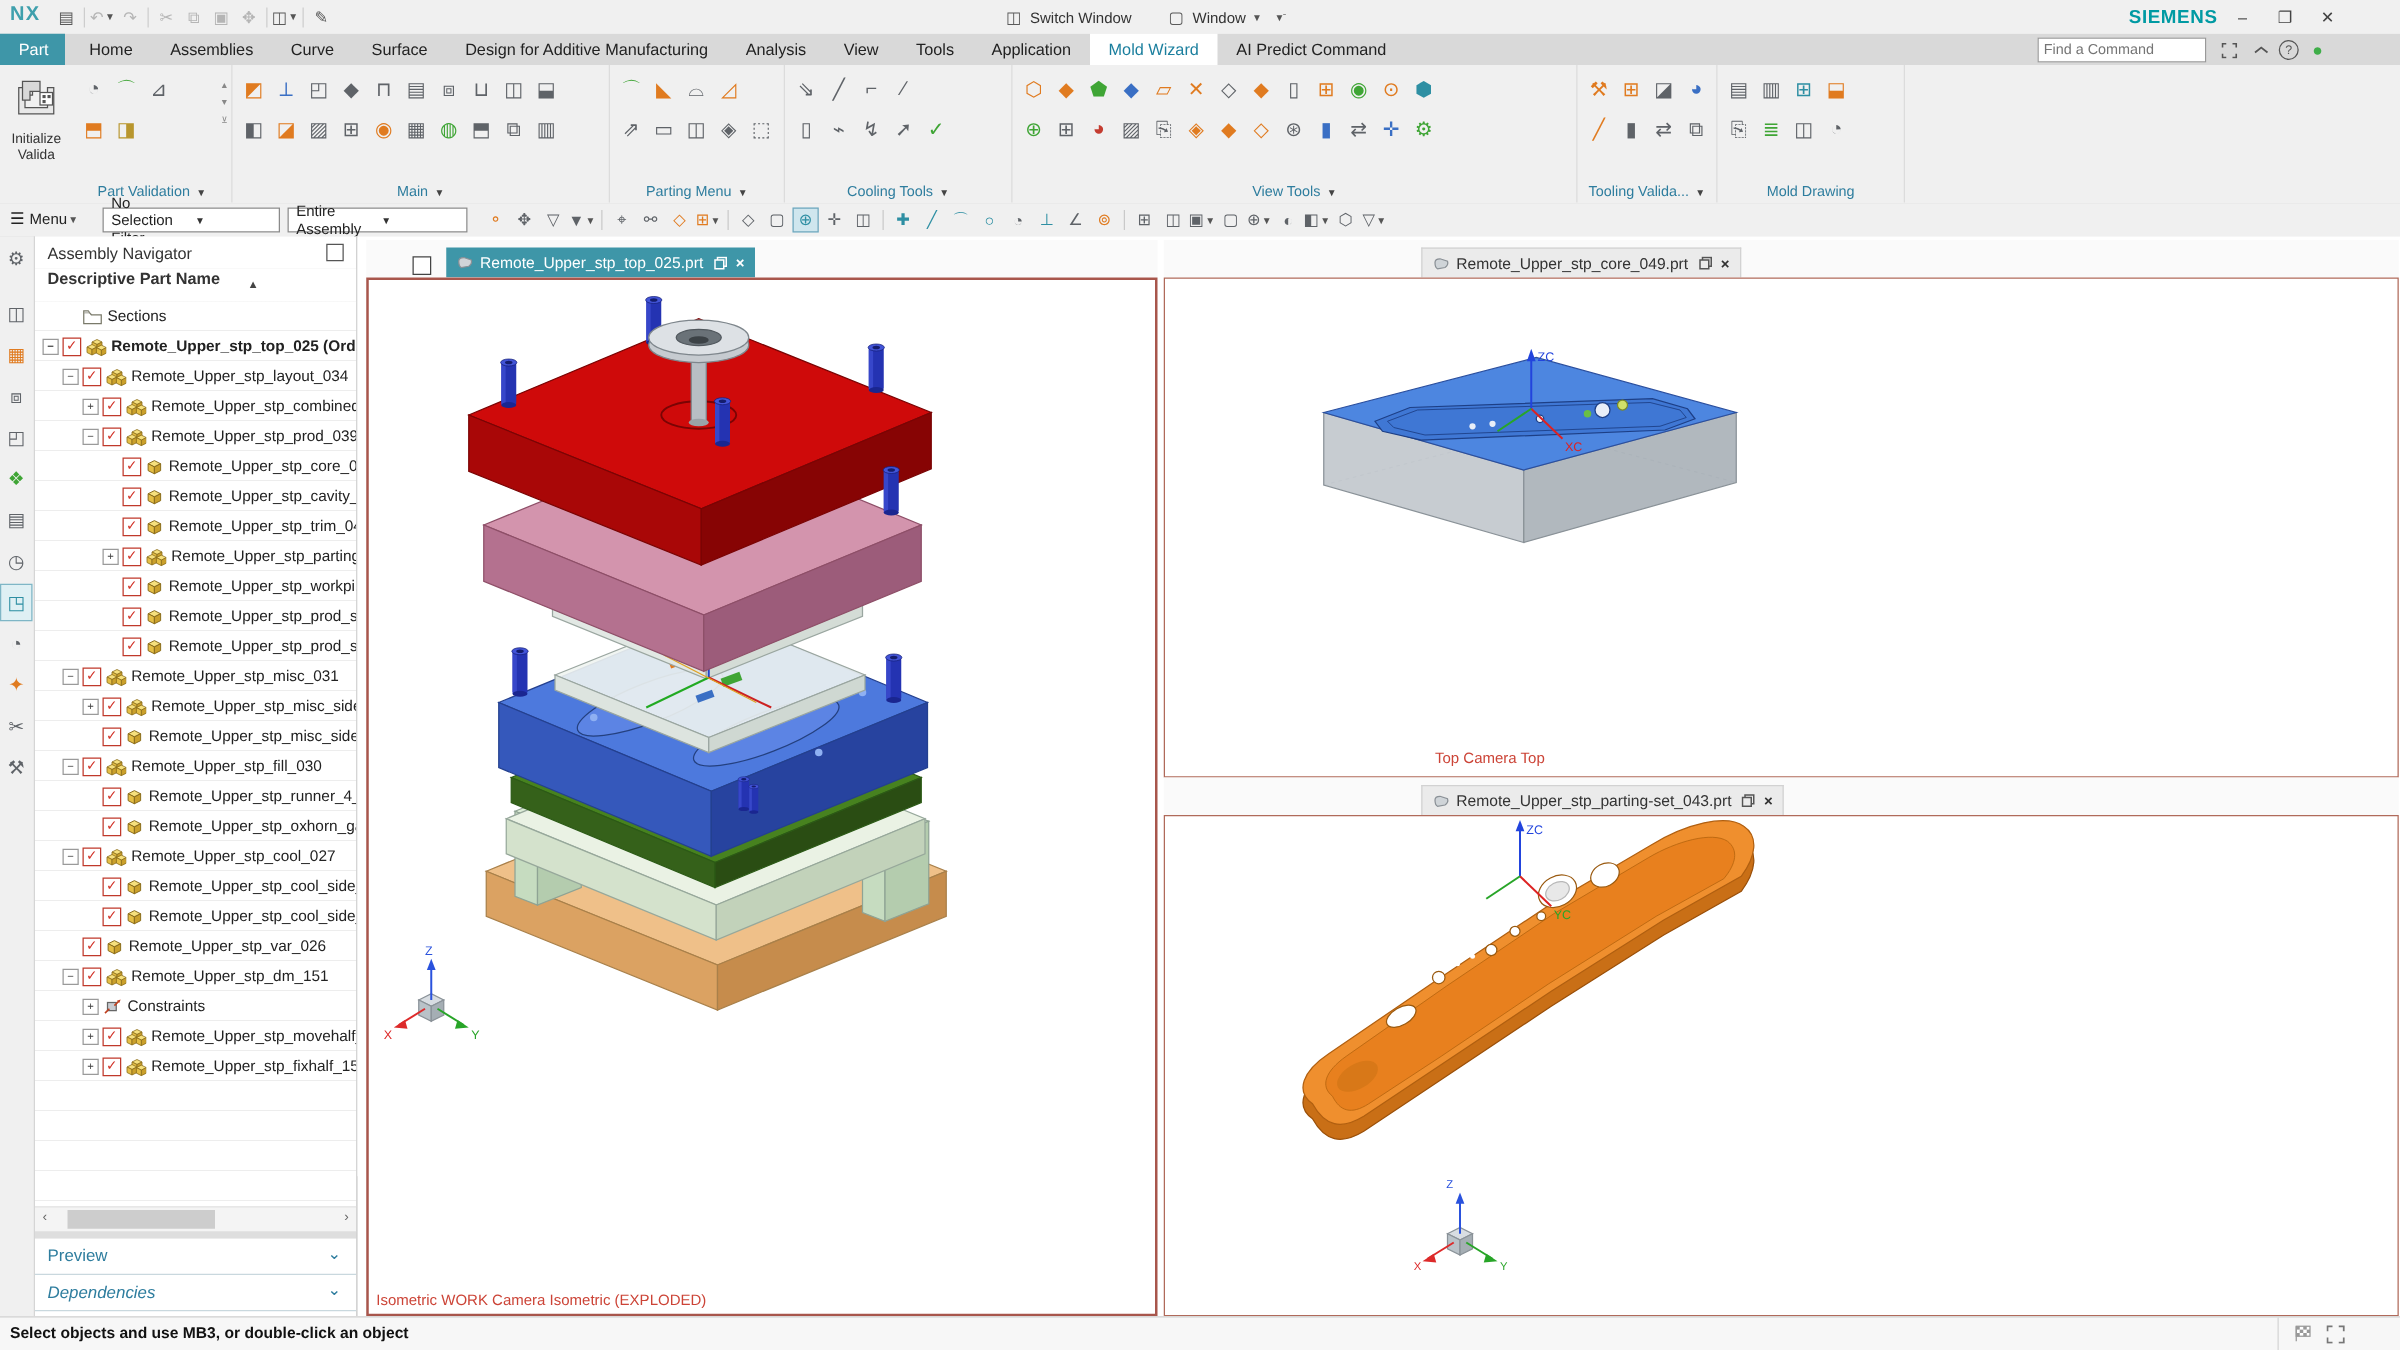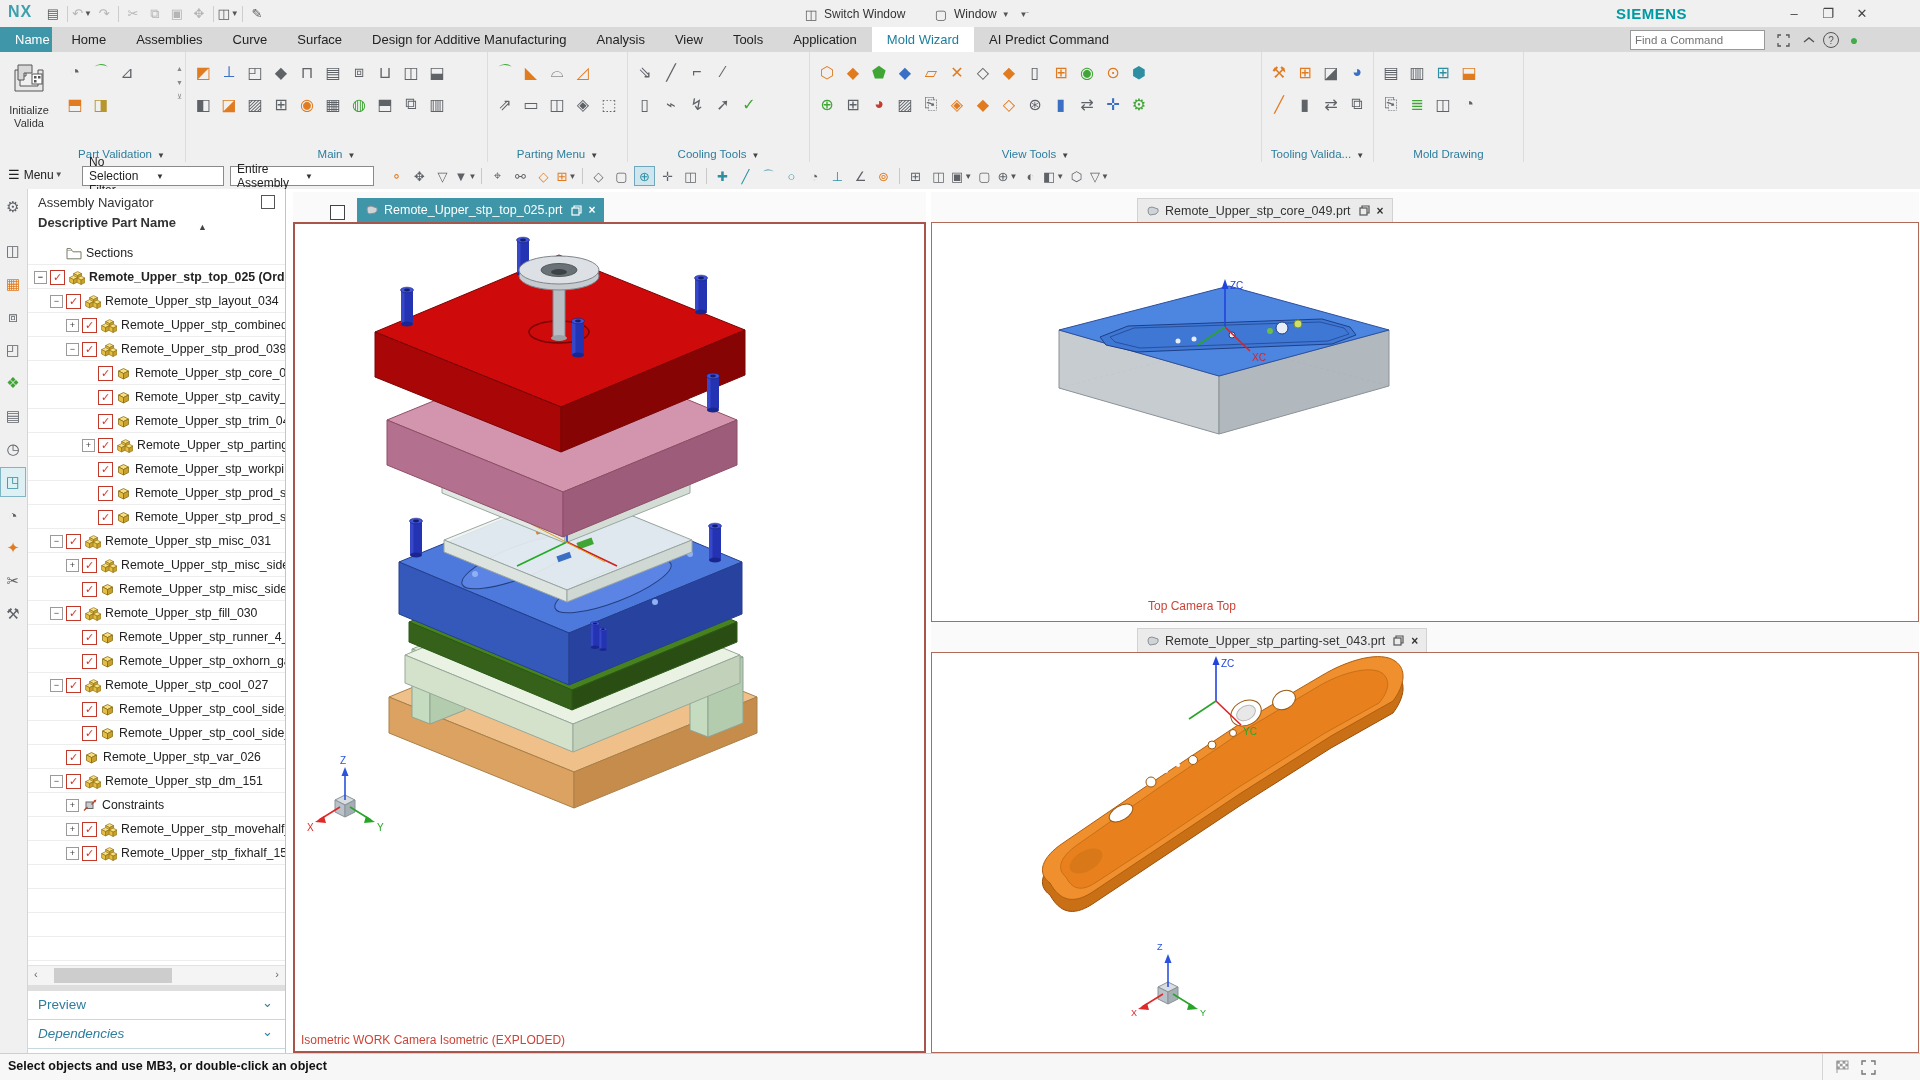--- a/index.html
+++ b/index.html
@@ -16,7 +16,7 @@
   .qalabel{font-size:12px;color:#333;margin:0 4px 0 2px;}
   .dropcaret{font-size:8px;color:#555;margin-left:1px;}
   #tb-title{position:absolute;left:0;right:0;top:6px;text-align:center;font-size:12.5px;color:#111;}
-  #brand{position:absolute;left:1616px;top:5px;font-size:15px;font-weight:bold;color:#009aa3;letter-spacing:.5px;}
+  #brand{position:absolute;left:1703px;top:5px;font-size:15px;font-weight:bold;color:#009aa3;letter-spacing:.5px;}
   .winbtn{position:absolute;top:0;width:28px;height:27px;display:flex;align-items:center;justify-content:center;font-size:13px;color:#444;}
   
   #tabrow{position:absolute;left:0;top:27px;width:1920px;height:25px;background:#d9d9d9;}

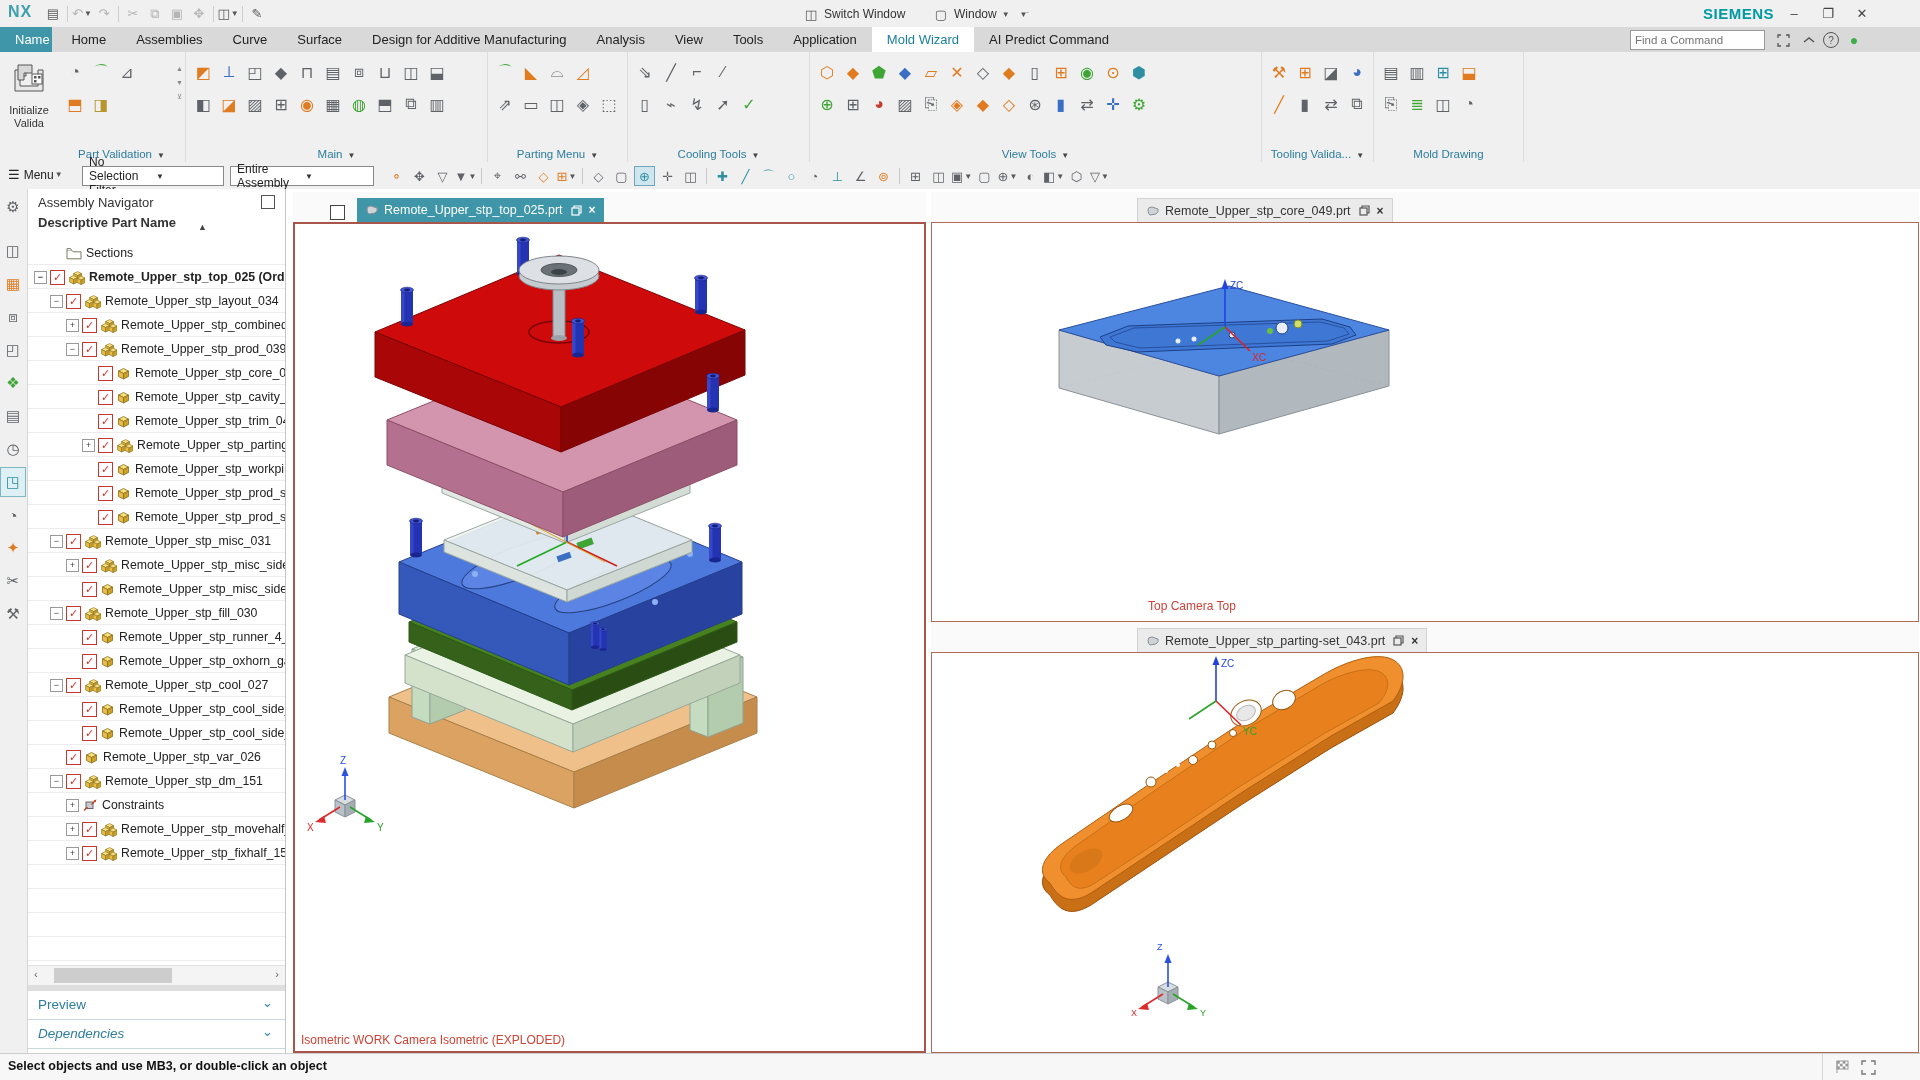--- a/index.html
+++ b/index.html
@@ -134,7 +134,7 @@
 </div>
 
 <div id="tabrow">
-  <span class="rtab file">Name</span>
+  <span class="rtab file">Part</span>
   <span id="tabs-flow"><span class="rtab">Home</span><span class="rtab">Assemblies</span><span class="rtab">Curve</span><span class="rtab">Surface</span><span class="rtab">Design for Additive Manufacturing</span><span class="rtab">Analysis</span><span class="rtab">View</span><span class="rtab">Tools</span><span class="rtab">Application</span><span class="rtab active">Mold Wizard</span><span class="rtab">AI Predict Command</span></span>
   <span id="cmdbox">
     <input placeholder="Find a Command" style="">

